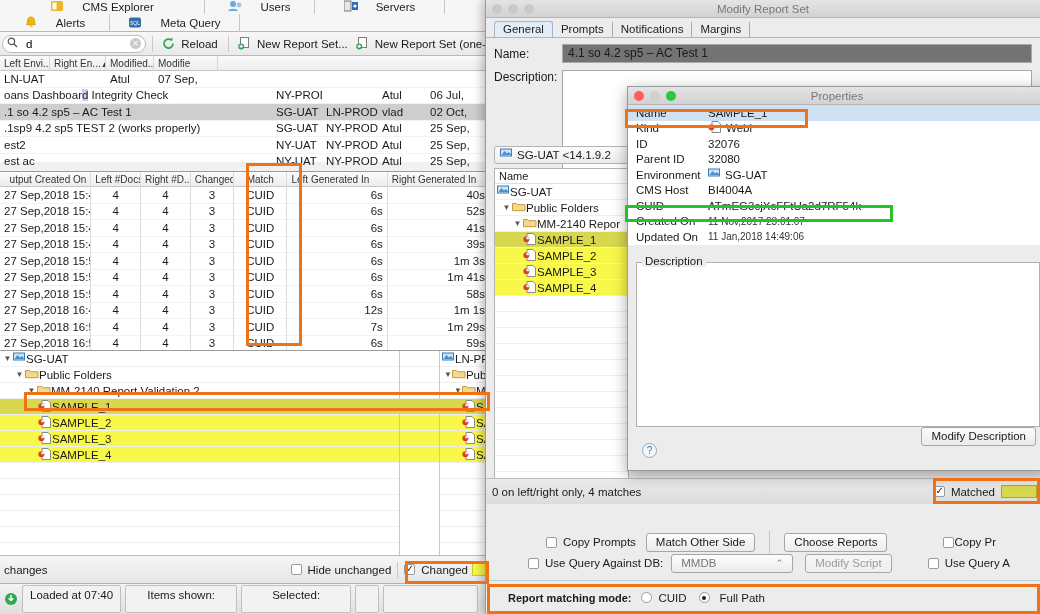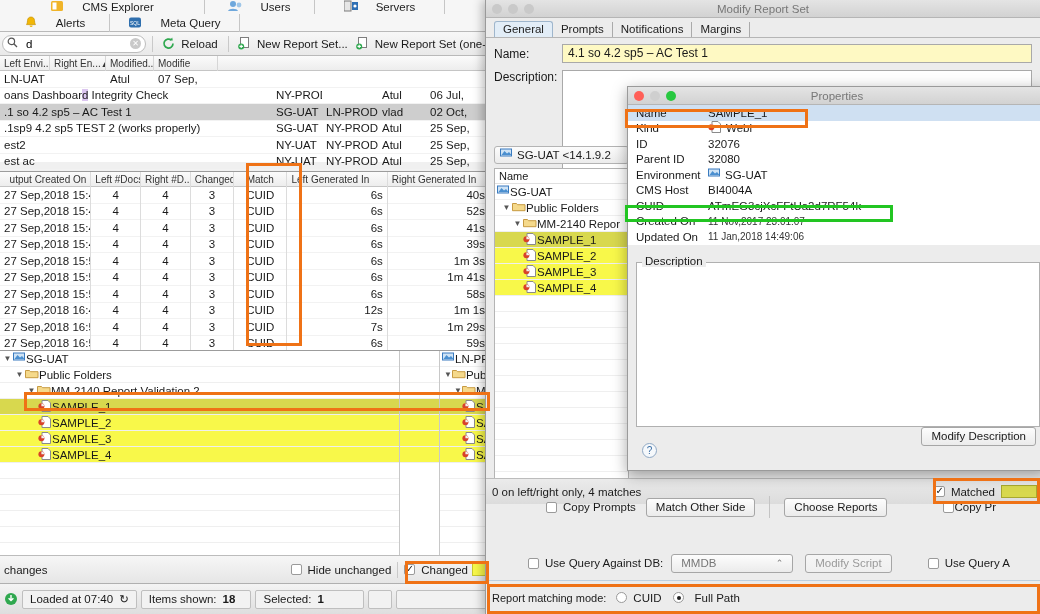--- a/index.html
+++ b/index.html
@@ -135,7 +135,7 @@
 
   .frow { display:flex; align-items:center; padding:4px 0 0 8px; gap:6px; }
   .flabel { width:62px; font-size:12px; }
-  .finput { flex:1; height:19px; background:#fef9c3; border:1px solid #a9a9a9;
+  .finput { flex:1; height:19px; background:#737373; border:1px solid #a9a9a9;
             font-size:12px; line-height:17px; padding:0 5px; margin-right:8px; }
   .ftextarea { flex:1; height:330px; background:#fff; border:1px solid #a9a9a9;
                margin-right:8px; }

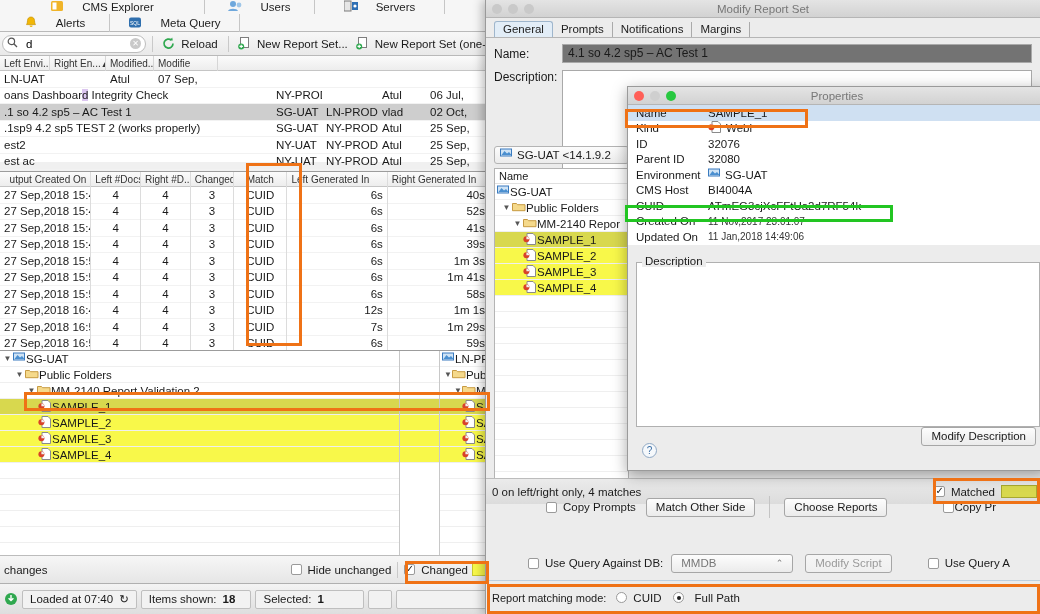--- a/index.html
+++ b/index.html
@@ -800,7 +800,7 @@
       </span>
     </div>
 
-    <div style="position:absolute; left:0; top:491px; width:555px; height:32px; display:flex; align-items:center;">
+    <div style="position:absolute; left:0; top:526px; width:555px; height:32px; display:flex; align-items:center;">
       <span class="optrow" style="margin-left:60px; gap:6px;">
         <span class="cbx"></span>
         <span>Copy Prompts</span>

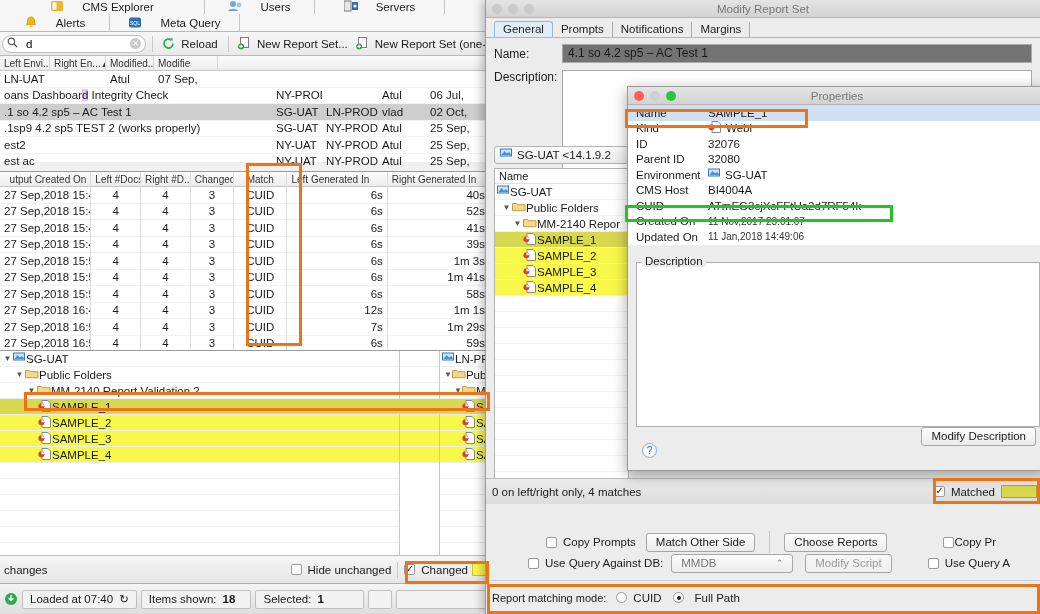--- a/index.html
+++ b/index.html
@@ -101,9 +101,9 @@
   .statbar { position:absolute; left:0; top:583px; width:490px; height:31px;
              background:linear-gradient(#f4f4f4,#dedede); border-top:1px solid #b0b0b0;
              display:flex; align-items:center; font-size:11.5px; }
-  .statcell { height:19px; line-height:19px; border:1px solid #bfbfbf; background:#f2f2f2;
+  .statcell { height:28px; line-height:19px; border:1px solid #bfbfbf; background:#f2f2f2;
               margin-left:4px; padding:0 7px; border-radius:2px; display:flex;
-              align-items:center; gap:6px; white-space:nowrap; }
+              align-items:center; gap:6px; white-space:nowrap;flex-direction:column; }
   .cbx { width:11px; height:11px; border:1px solid #9a9a9a; background:#fff;
          border-radius:2px; display:inline-block; position:relative; flex:0 0 auto; }
   .cbx.on::after { content:"✓"; position:absolute; left:0.5px; top:-2px;

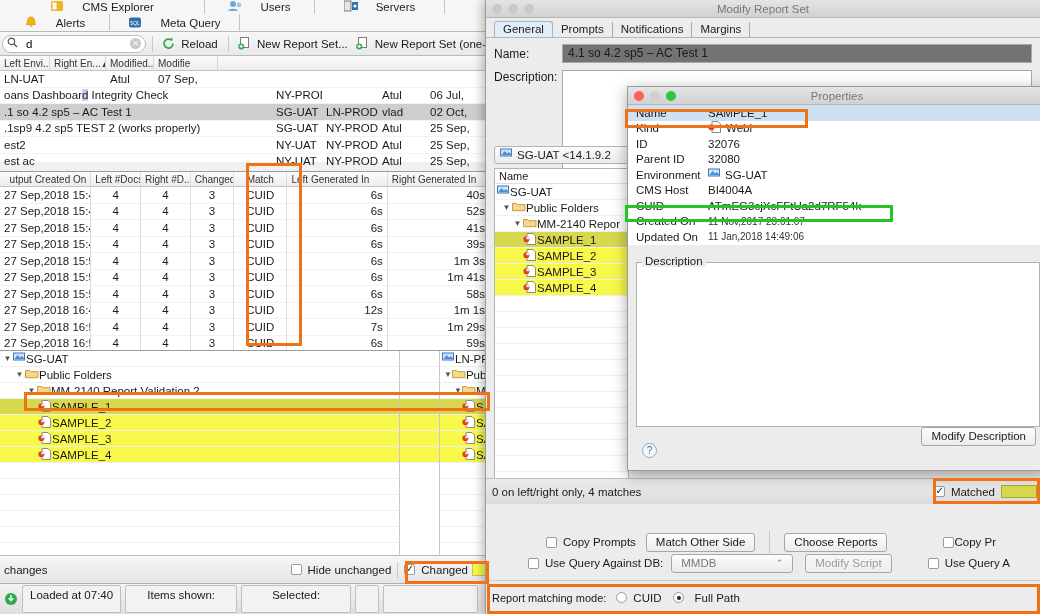--- a/index.html
+++ b/index.html
@@ -832,7 +832,7 @@
 
     <div style="position:absolute; left:0; top:580px; width:555px; height:34px;
                 border-top:1px solid #bdd0e0; background:#ececec; display:flex; align-items:center;">
-      <span style="margin-left:6px;">Report matching mode:</span>
+      <span style="margin-left:22px;font-weight:bold;">Report matching mode:</span>
       <span class="optrow" style="margin-left:10px; gap:6px;">
         <span class="rdo"></span>
         <span>CUID</span>

